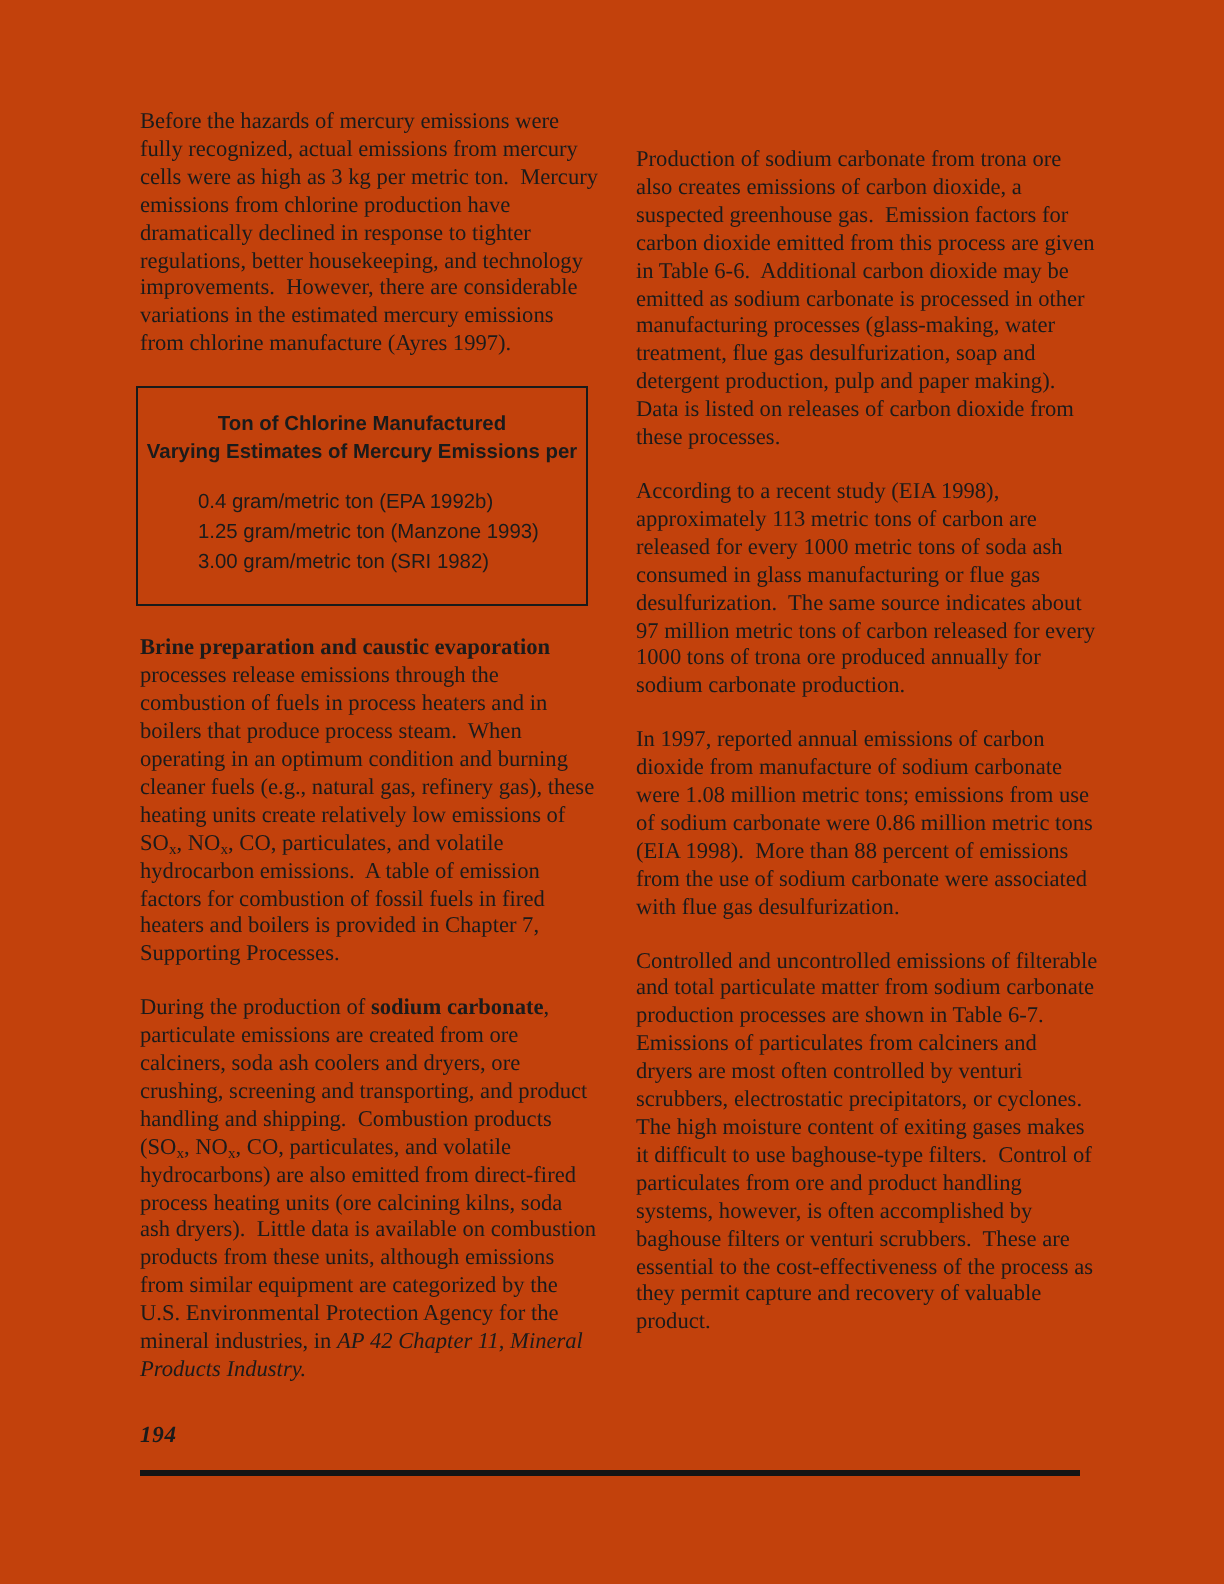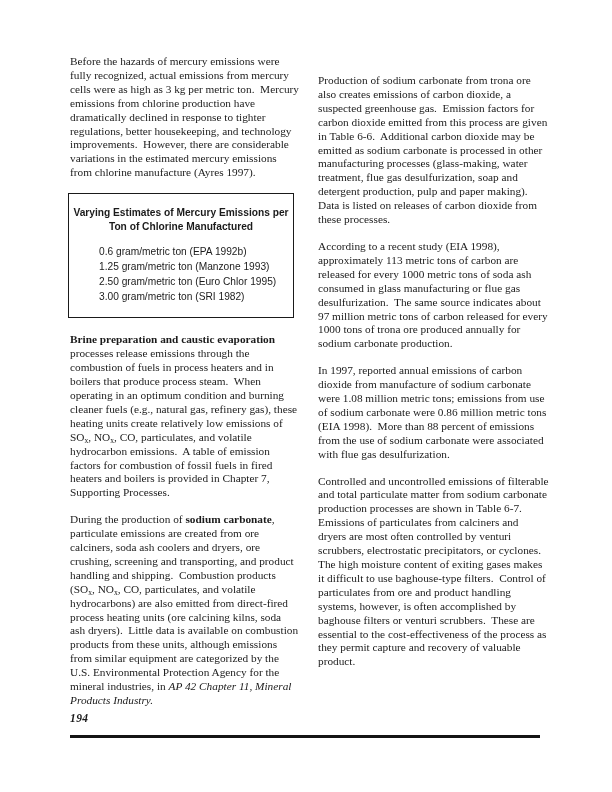--- a/index.html
+++ b/index.html
@@ -6,7 +6,7 @@
   .page {
     position:relative;
     width:612px; height:792px;
-    background:#ffffff;
+    background:#c2410c;
     font-family:"Liberation Serif", serif;
     color:#1b1b1b;
     overflow:hidden;

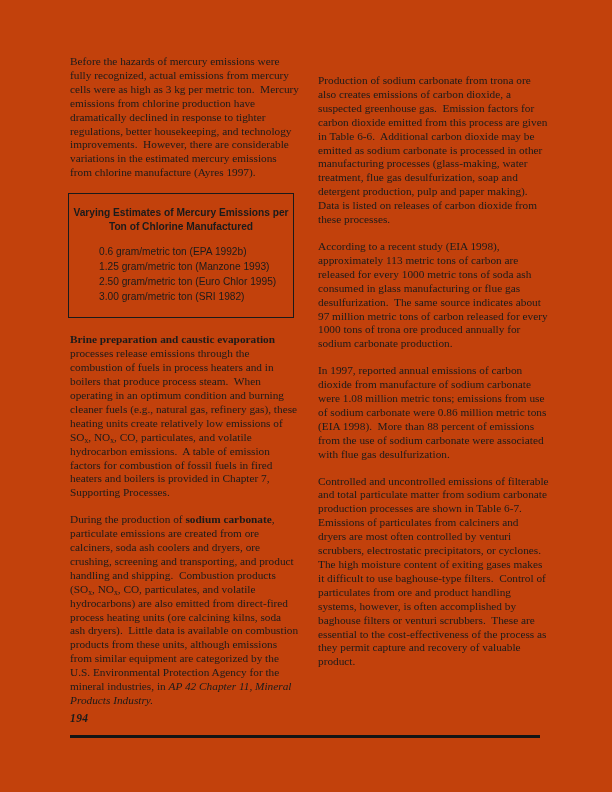--- a/index.html
+++ b/index.html
@@ -73,8 +73,8 @@
 
     <div class="info-box">
       <div class="box-title">
+        <div>Ton of Chlorine Manufactured</div>
         <div>Varying Estimates of Mercury Emissions per</div>
-        <div>Ton of Chlorine Manufactured</div>
       </div>
       <div class="box-items">
         <div class="box-item">0.6 gram/metric ton (EPA 1992b)</div>

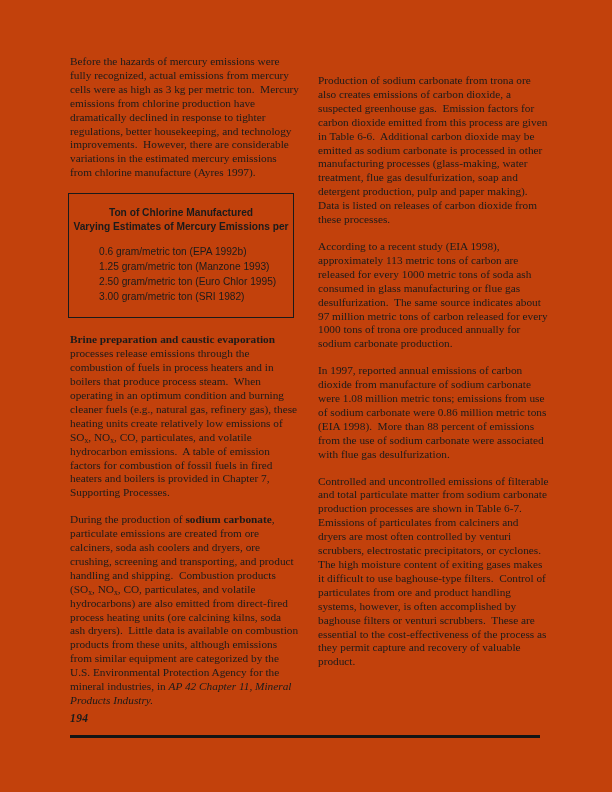--- a/index.html
+++ b/index.html
@@ -77,7 +77,7 @@
         <div>Varying Estimates of Mercury Emissions per</div>
       </div>
       <div class="box-items">
-        <div class="box-item">0.6 gram/metric ton (EPA 1992b)</div>
+        <div class="box-item">0.4 gram/metric ton (EPA 1992b)</div>
         <div class="box-item">1.25 gram/metric ton (Manzone 1993)</div>
         <div class="box-item">2.50 gram/metric ton (Euro Chlor 1995)</div>
         <div class="box-item">3.00 gram/metric ton (SRI 1982)</div>

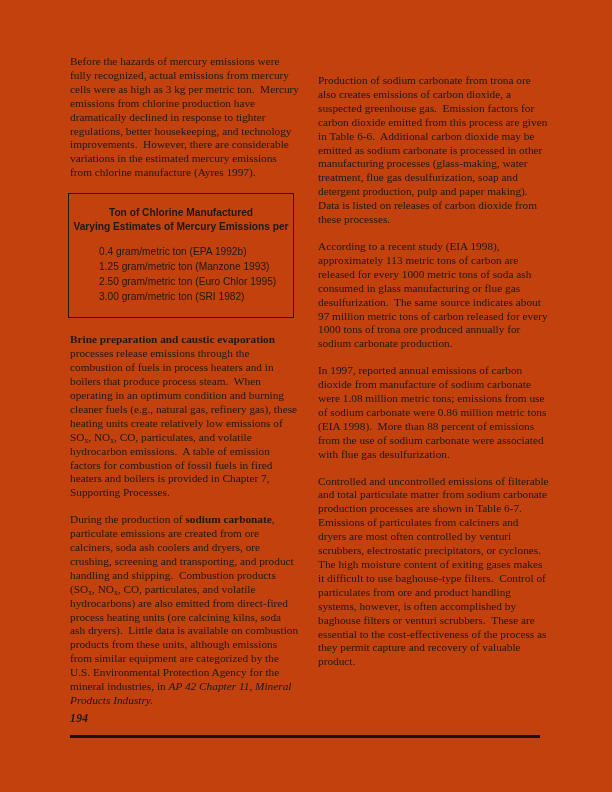--- a/index.html
+++ b/index.html
@@ -79,7 +79,6 @@
       <div class="box-items">
         <div class="box-item">0.4 gram/metric ton (EPA 1992b)</div>
         <div class="box-item">1.25 gram/metric ton (Manzone 1993)</div>
-        <div class="box-item">2.50 gram/metric ton (Euro Chlor 1995)</div>
         <div class="box-item">3.00 gram/metric ton (SRI 1982)</div>
       </div>
     </div>

